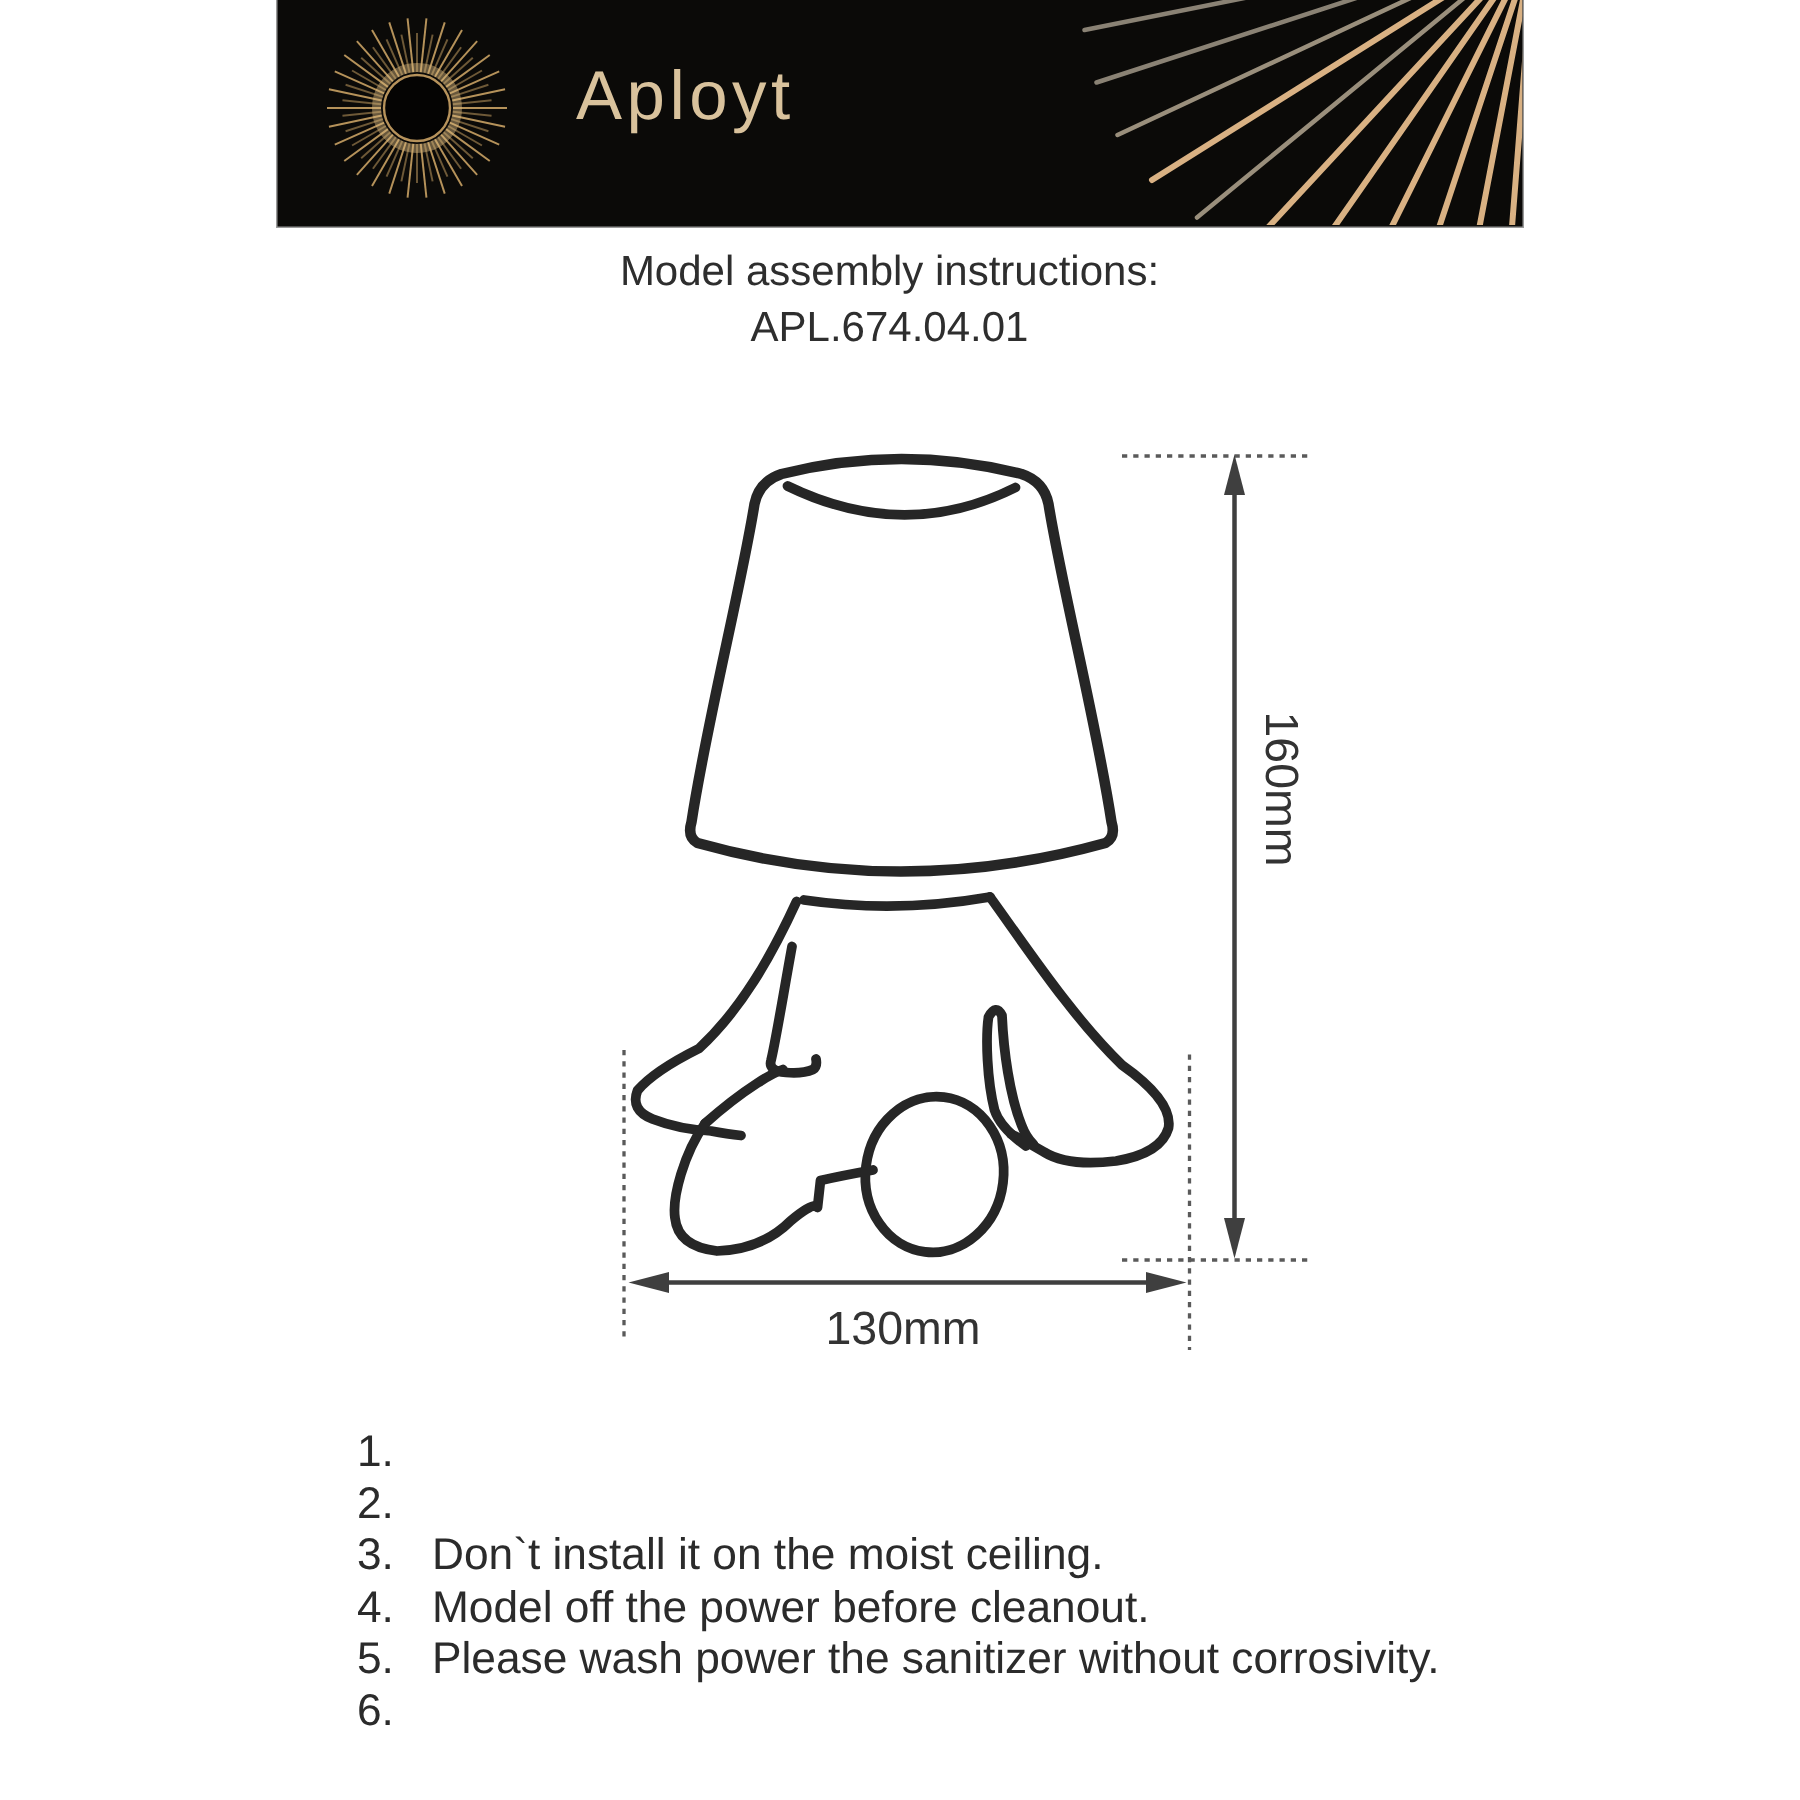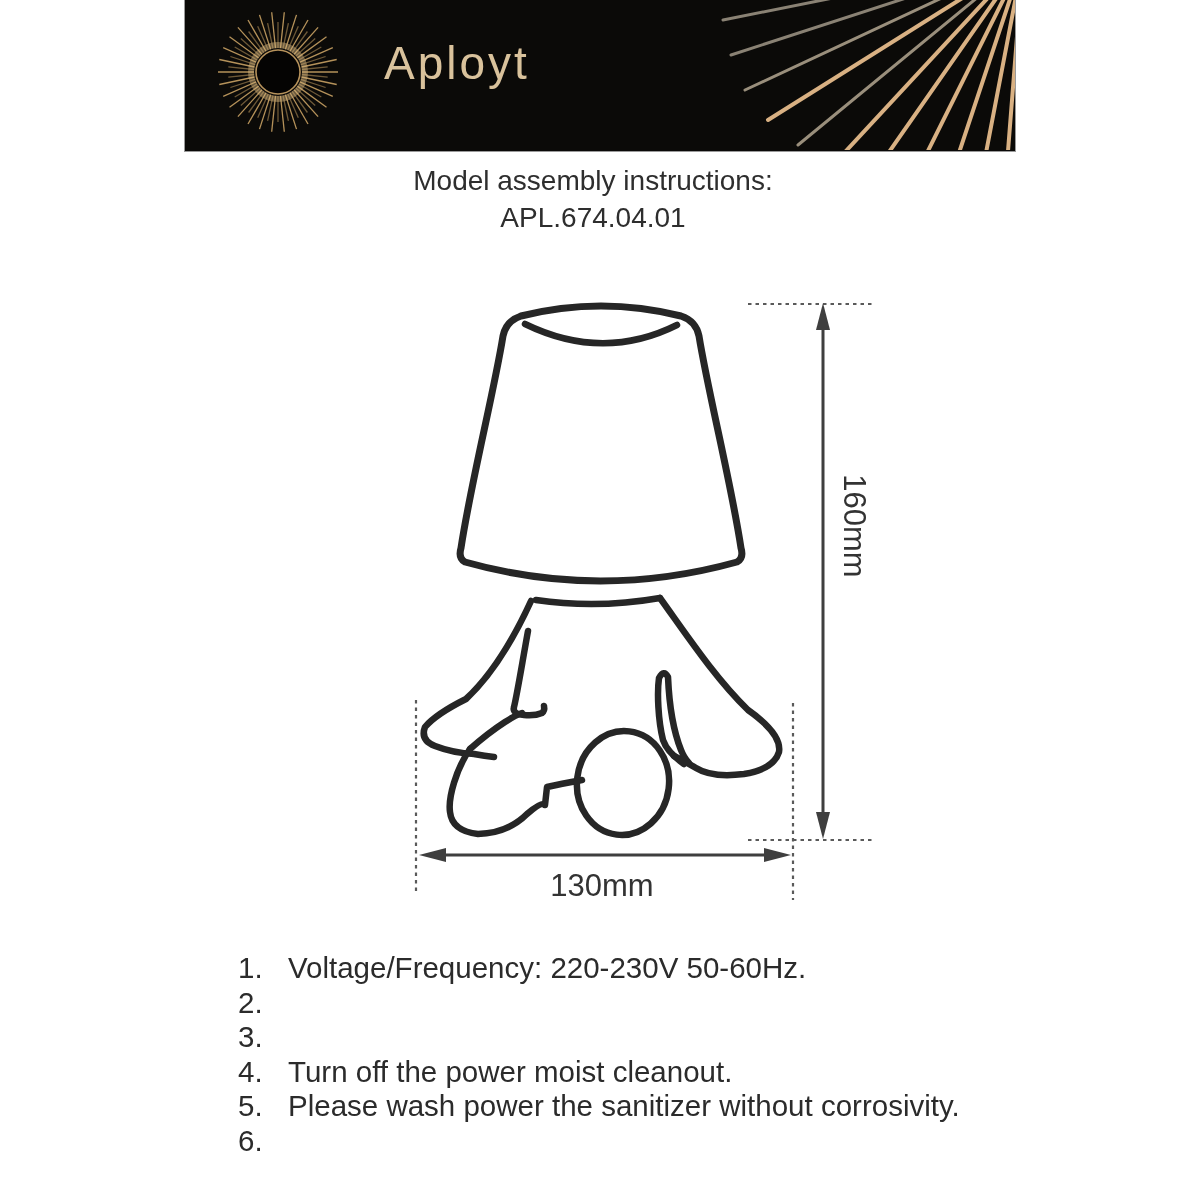--- a/index.html
+++ b/index.html
@@ -186,7 +186,6 @@
 <div class="instructions">
   <div class="ins-row">
     <span class="ins-num">1.</span>
-    <span class="ins-text">Voltage/Frequency: 220-230V 50-60Hz.</span>
   </div>
   <div class="ins-row">
     <span class="ins-num">2.</span>

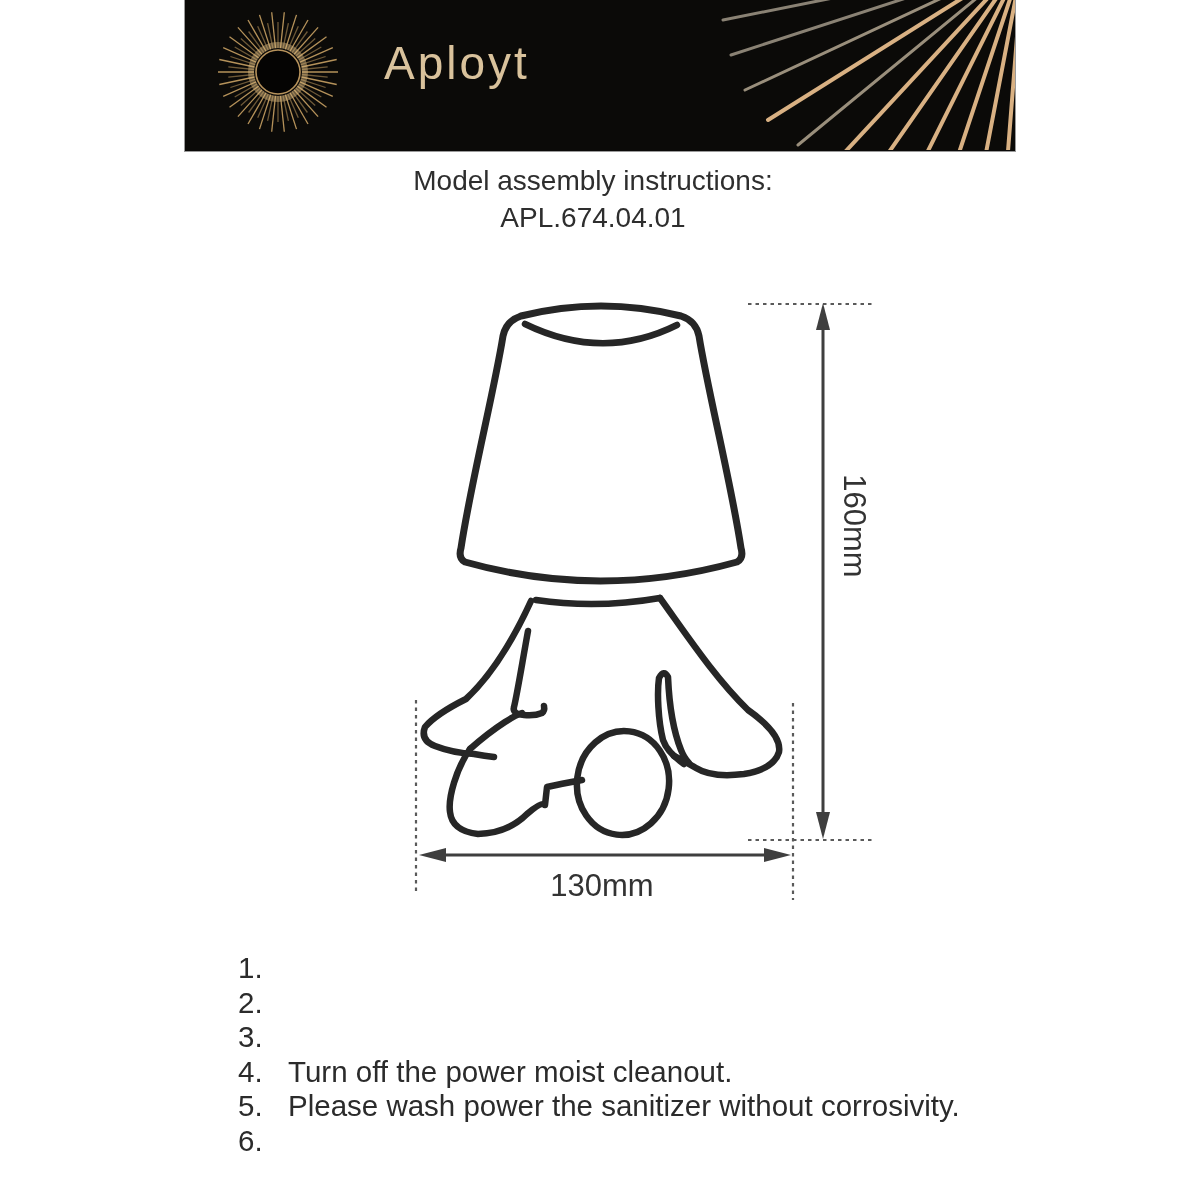--- a/index.html
+++ b/index.html
@@ -192,6 +192,7 @@
   </div>
   <div class="ins-row">
     <span class="ins-num">3.</span>
+    <span class="ins-text">Don`t install it on the moist ceiling.</span>
   </div>
   <div class="ins-row">
     <span class="ins-num">4.</span>

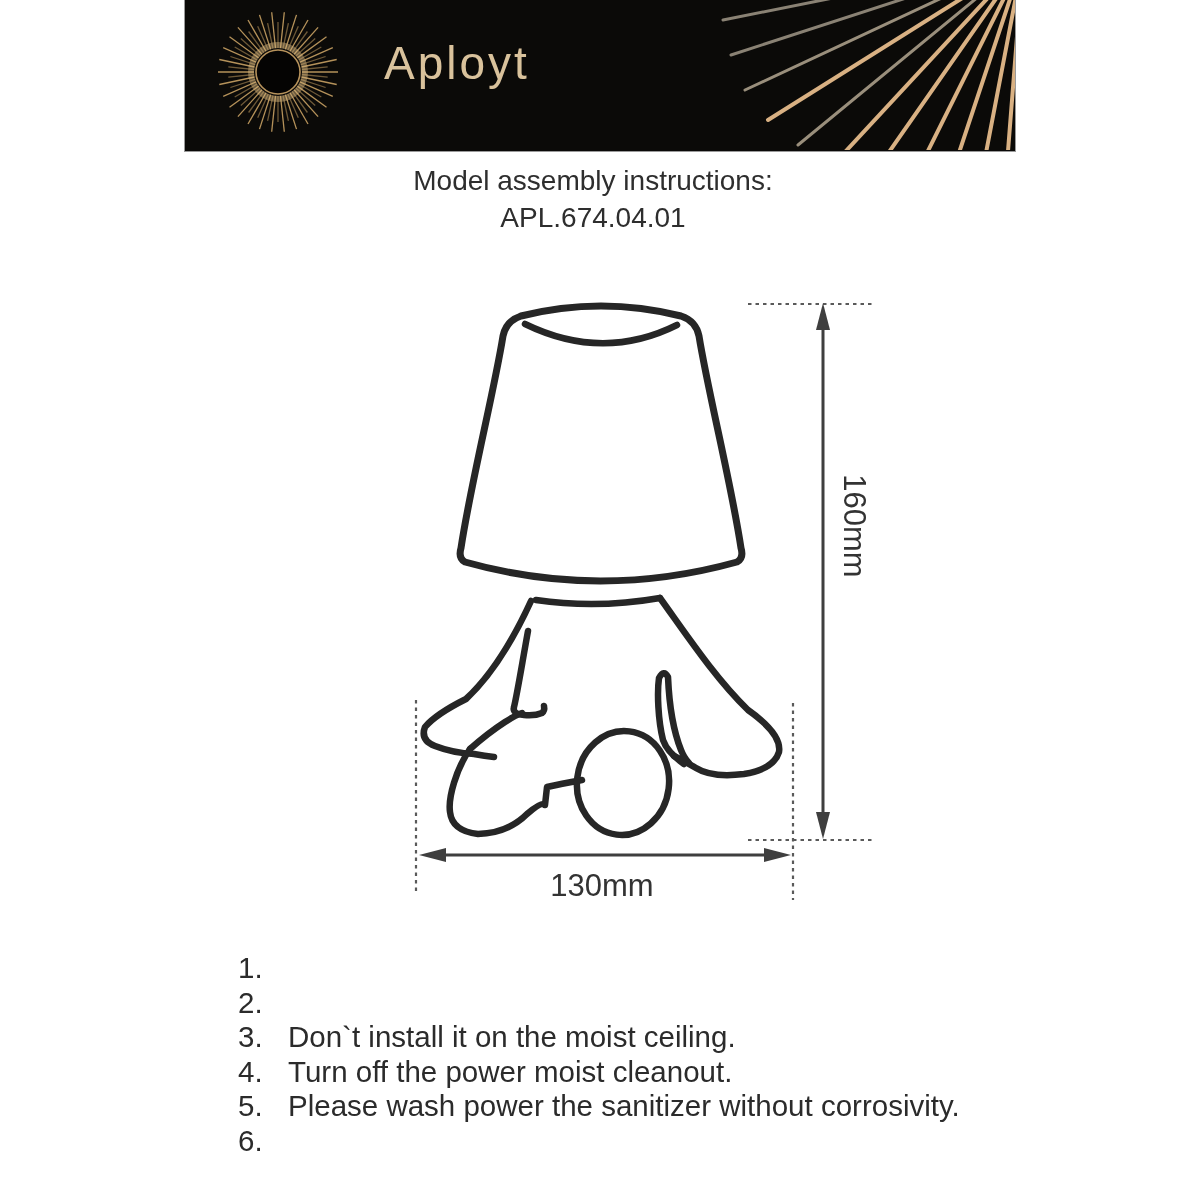--- a/index.html
+++ b/index.html
@@ -196,7 +196,7 @@
   </div>
   <div class="ins-row">
     <span class="ins-num">4.</span>
-    <span class="ins-text">Turn off the power moist cleanout.</span>
+    <span class="ins-text">Model off the power before cleanout.</span>
   </div>
   <div class="ins-row">
     <span class="ins-num">5.</span>

